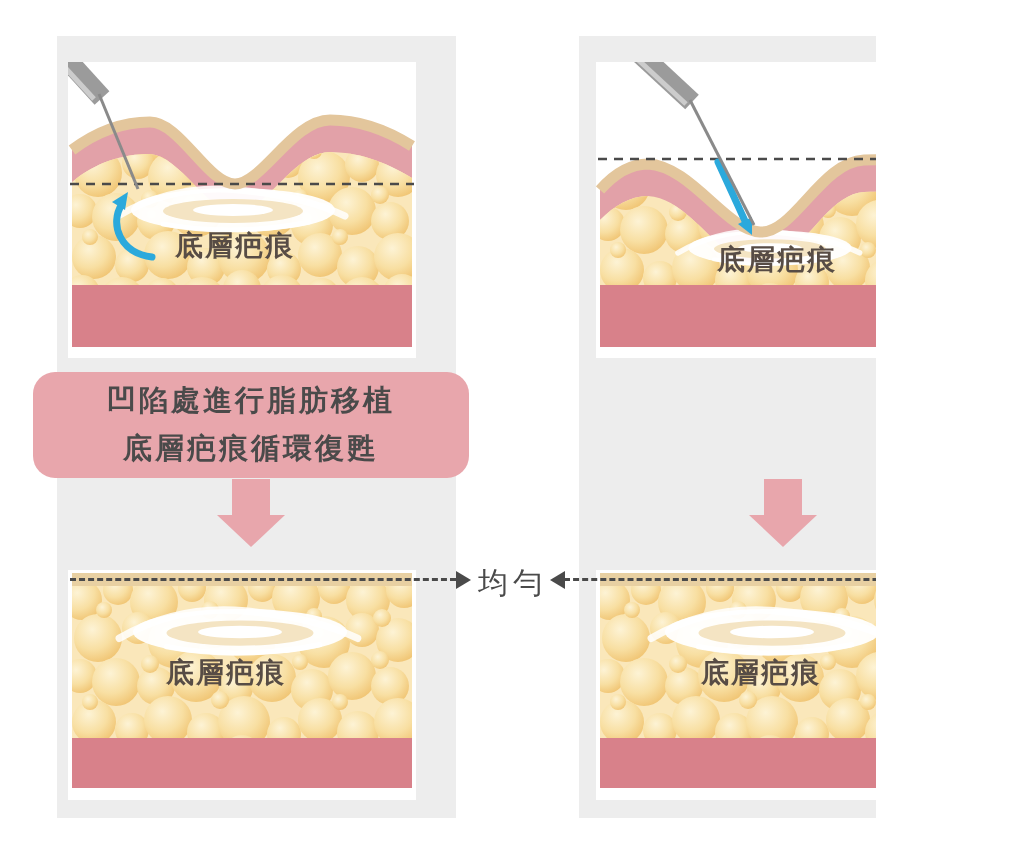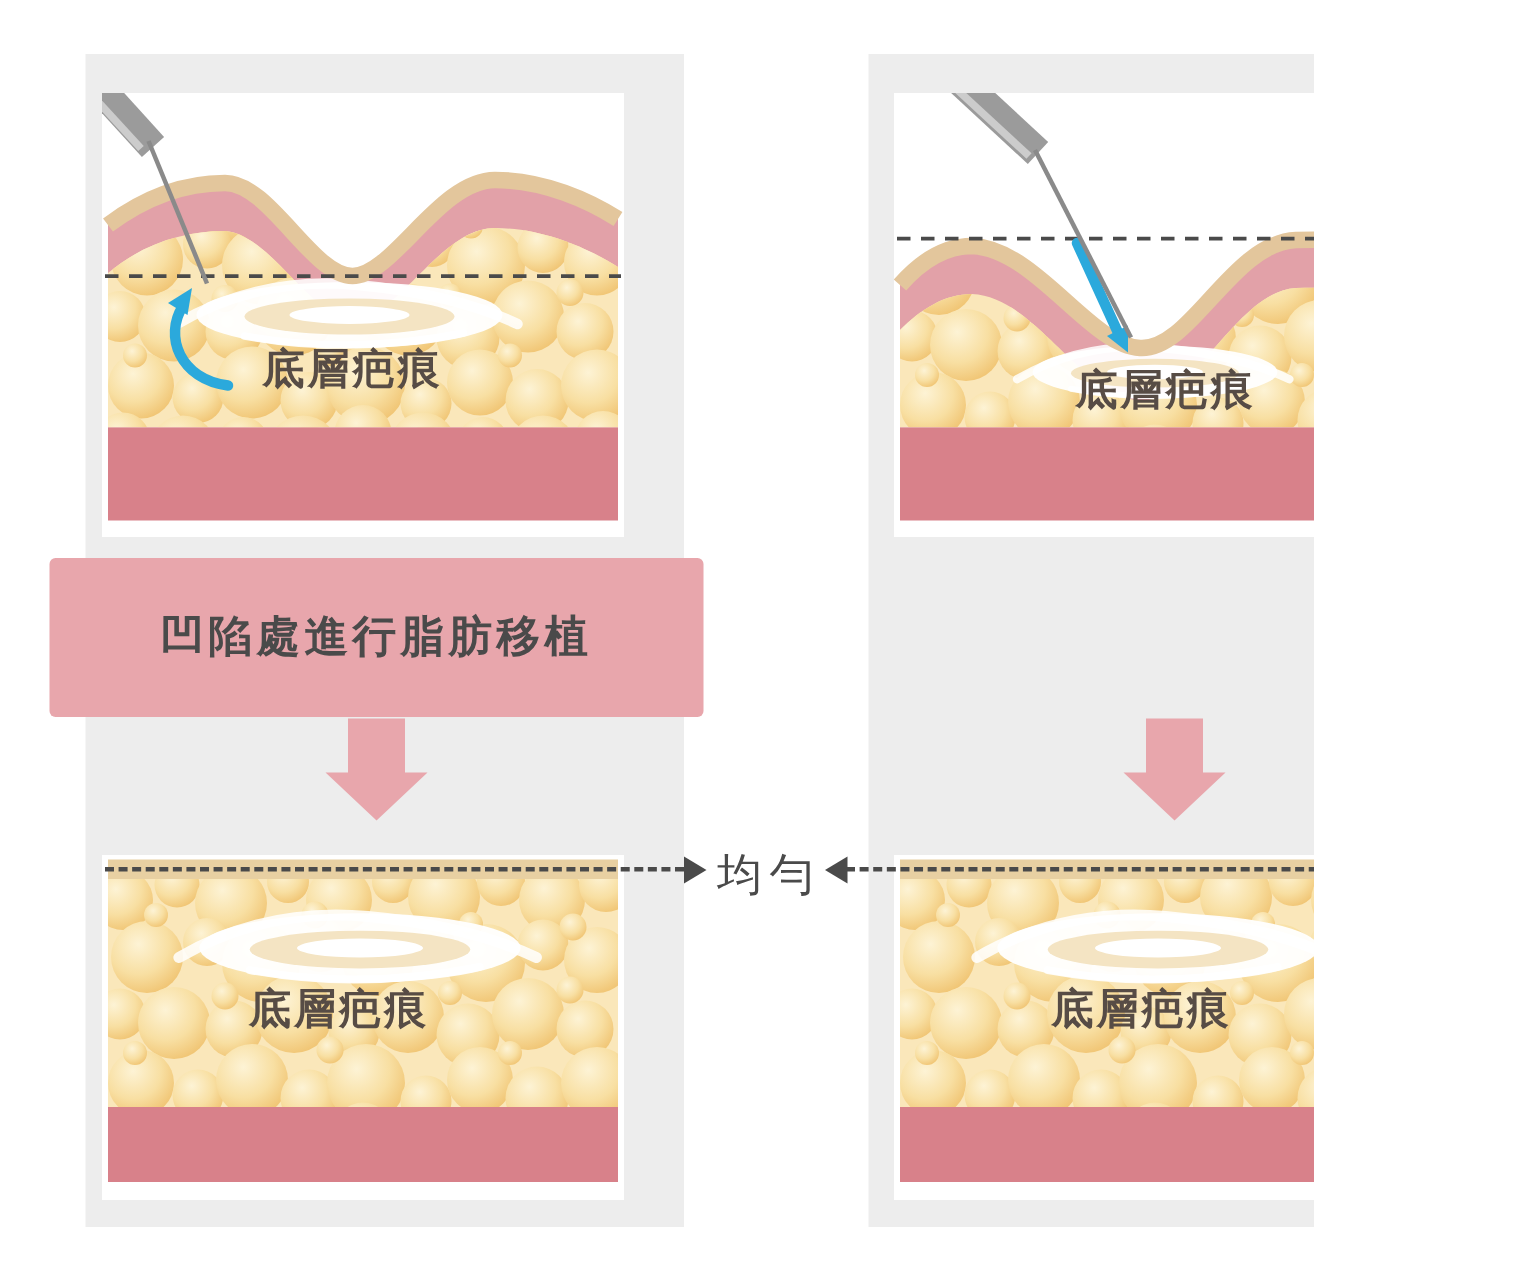--- a/index.html
+++ b/index.html
@@ -14,7 +14,7 @@
   #illus-bl{left:68px;top:570px;width:348px;height:230px;}
   #illus-br{left:596px;top:570px;width:348px;height:230px;}
   .illus svg{display:block;width:100%;height:100%;}
-  .caption{position:absolute;top:372px;width:436px;height:106px;background:#e8a6ac;border-radius:4px;
+  .caption{position:absolute;top:372px;width:436px;height:106px;background:#e8a6ac;border-radius:22px;
            color:#4a4a4a;font-weight:bold;font-size:29px;letter-spacing:3px;text-align:center;
            display:flex;flex-direction:column;justify-content:center;gap:8px;}
   #cap-left{left:33px;}

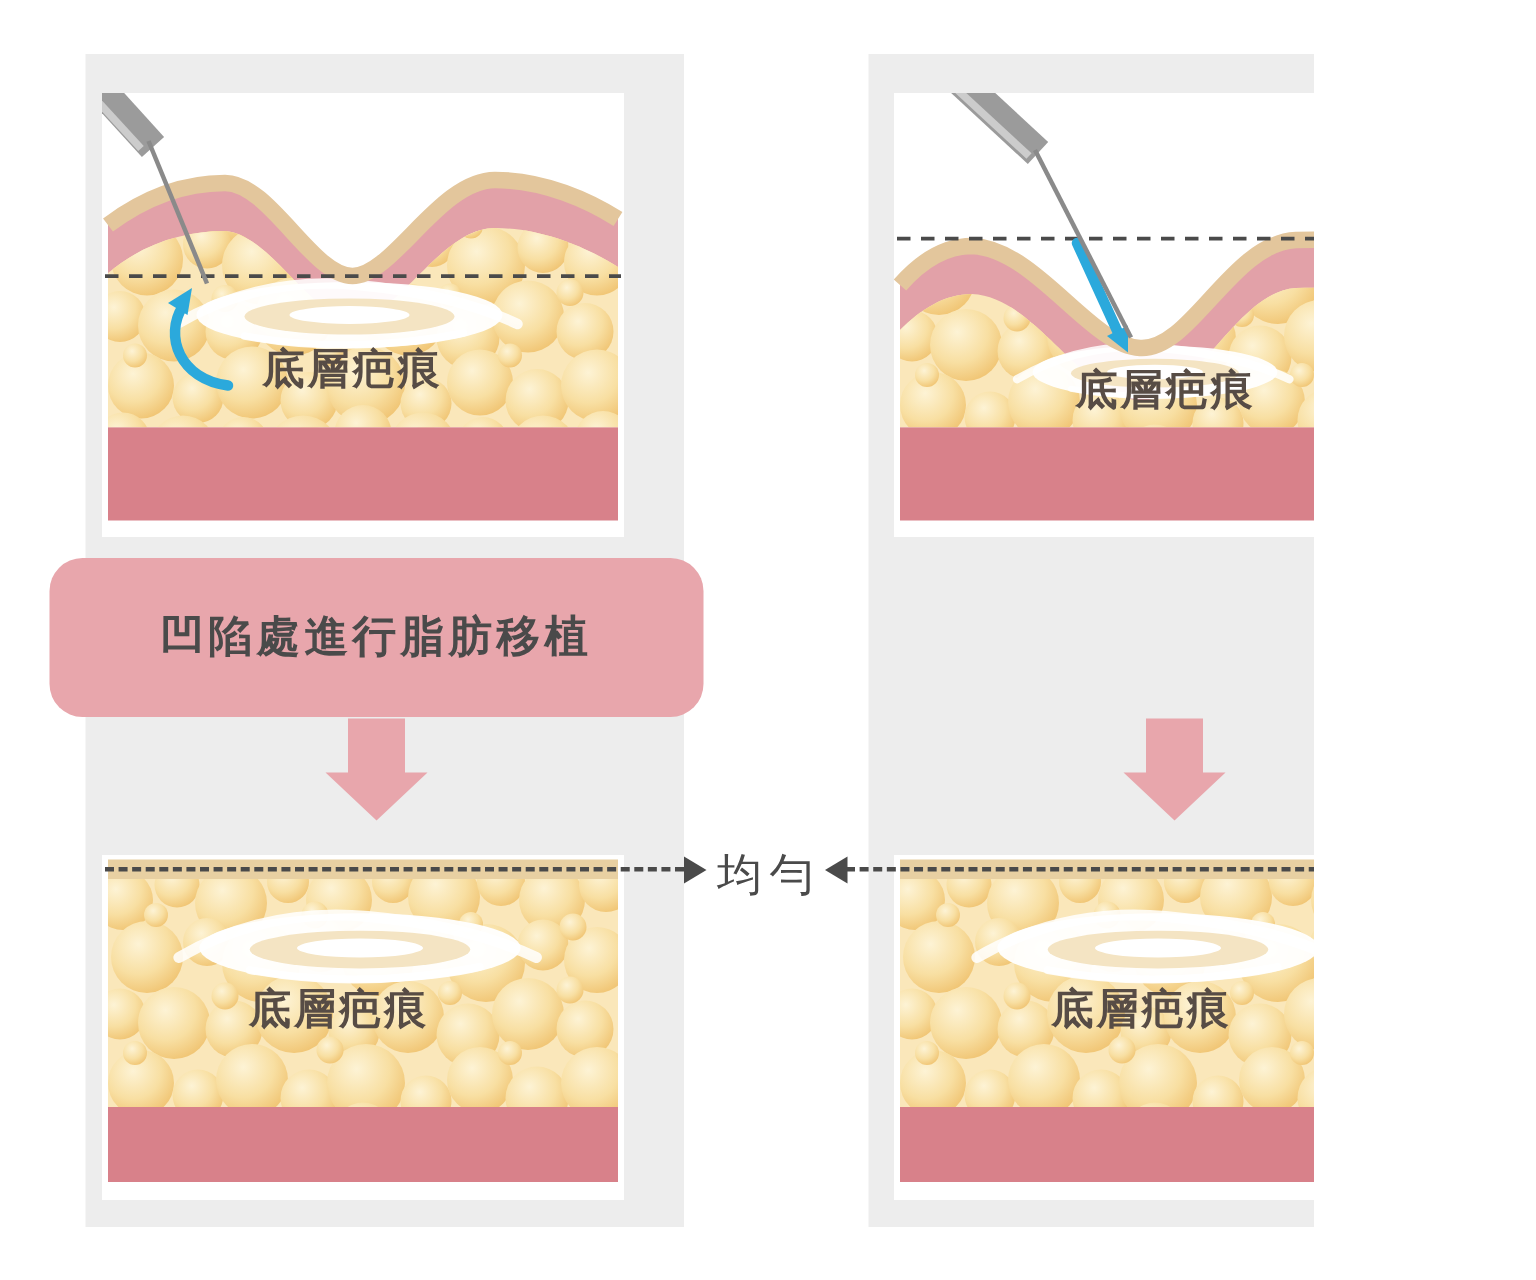--- a/index.html
+++ b/index.html
@@ -180,6 +180,7 @@
 
   <div class="caption" id="cap-left">
     <div class="cap-line">凹陷處進行脂肪移植</div>
+    <div class="cap-line">底層疤痕循環復甦</div>
   </div>
 
   <div class="dshaft" id="dshaft-left"></div>

